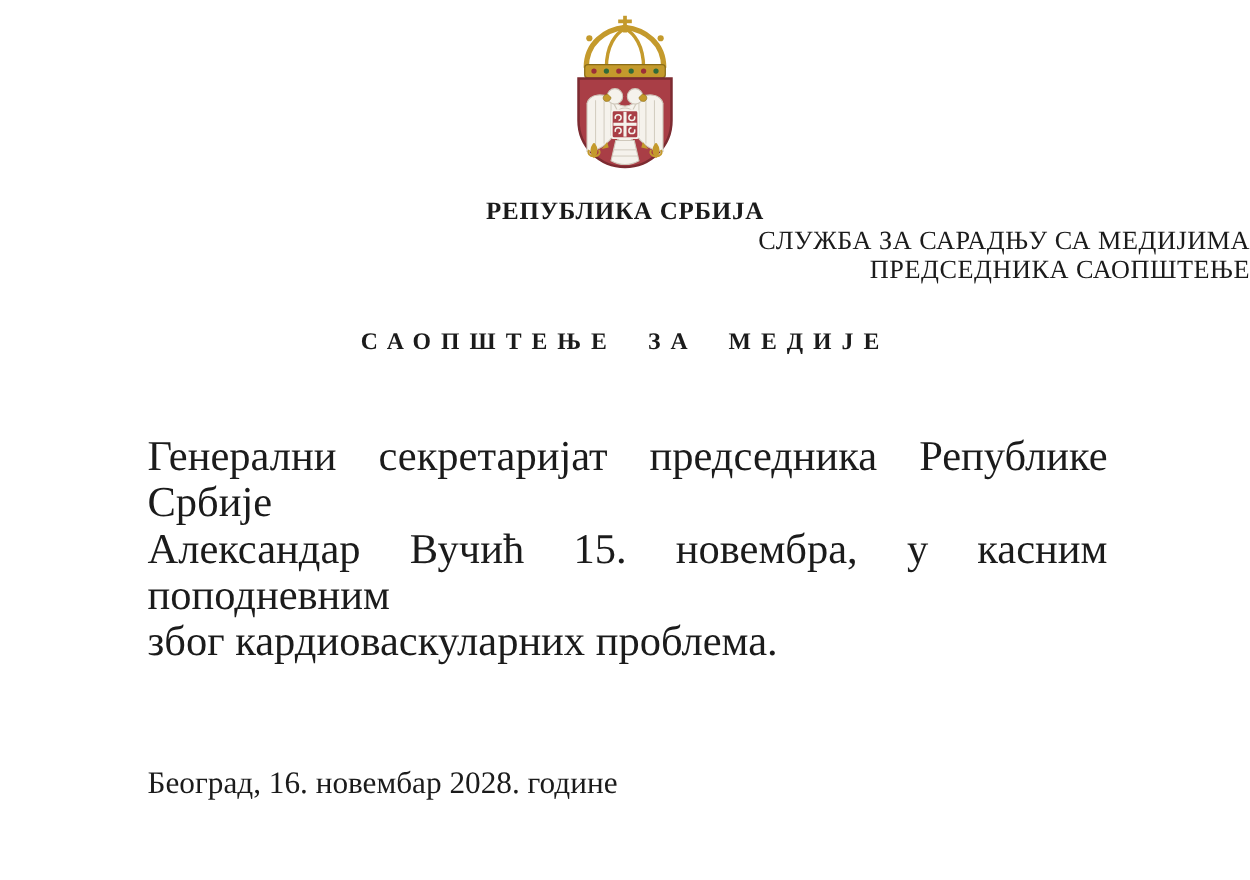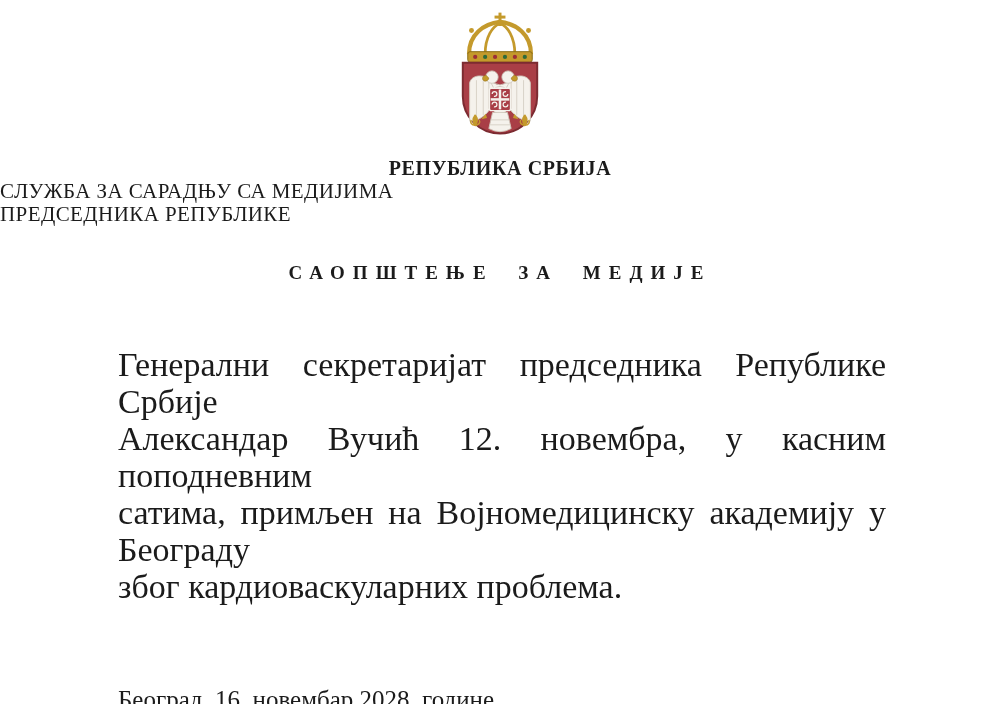--- a/index.html
+++ b/index.html
@@ -32,7 +32,7 @@
     letter-spacing: 0.03em;
   }
   .org-line {
-    text-align: left;
+    text-align: right;
     font-size: 21px;
     font-weight: normal;
     line-height: 23px;

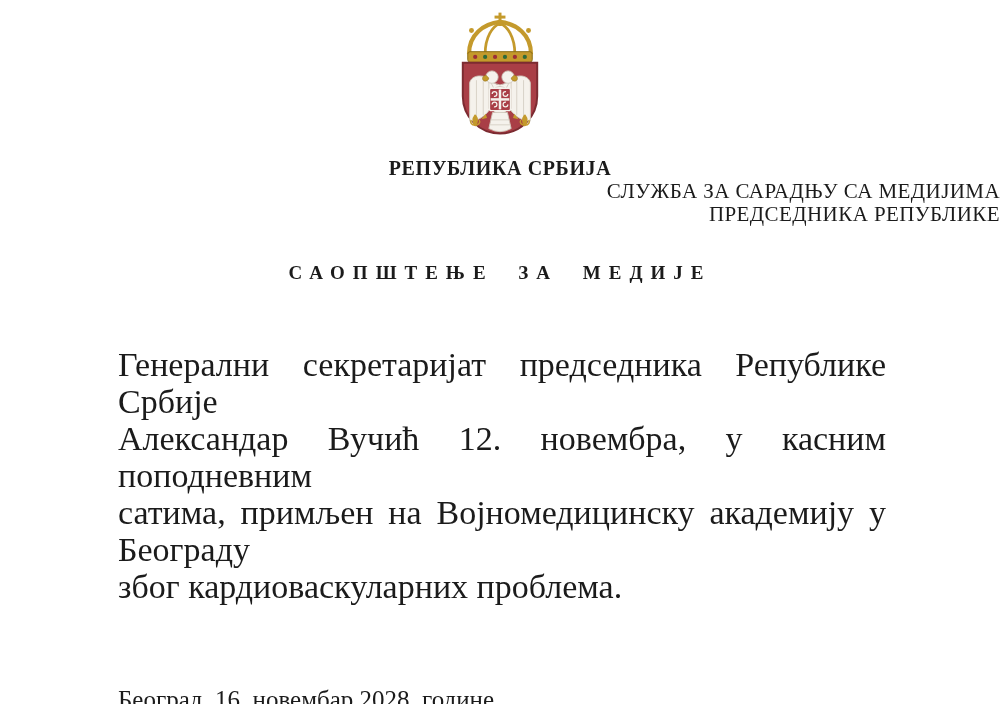--- a/index.html
+++ b/index.html
@@ -148,7 +148,7 @@
 
   <div class="org-line-1">РЕПУБЛИКА СРБИЈА</div>
   <div class="org-line">СЛУЖБА ЗА САРАДЊУ СА МЕДИЈИМА</div>
-  <div class="org-line">ПРЕДСЕДНИКА РЕПУБЛИКЕ</div>
+  <div class="org-line">ПРЕДСЕДНИКА САОПШТЕЊЕ</div>
 
   <div class="release-title">САОПШТЕЊЕ ЗА МЕДИЈЕ</div>
 

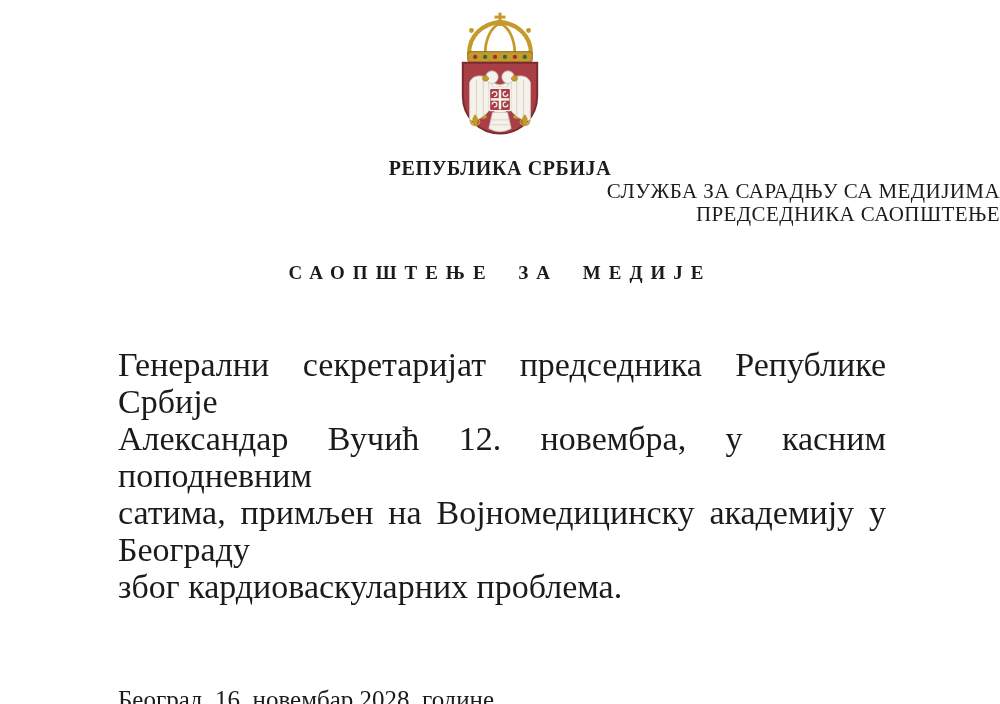--- a/index.html
+++ b/index.html
@@ -154,7 +154,7 @@
 
   <div class="body-block">
     <div class="body-line">Генерални секретаријат председника Републике Србије</div>
-    <div class="body-line">Александар Вучић 12. новембра, у касним поподневним</div>
+    <div class="body-line">Александар Вучић 15. новембра, у касним поподневним</div>
     <div class="body-line">сатима, примљен на Војномедицинску академију у Београду</div>
     <div class="body-line last">због кардиоваскуларних проблема.</div>
   </div>

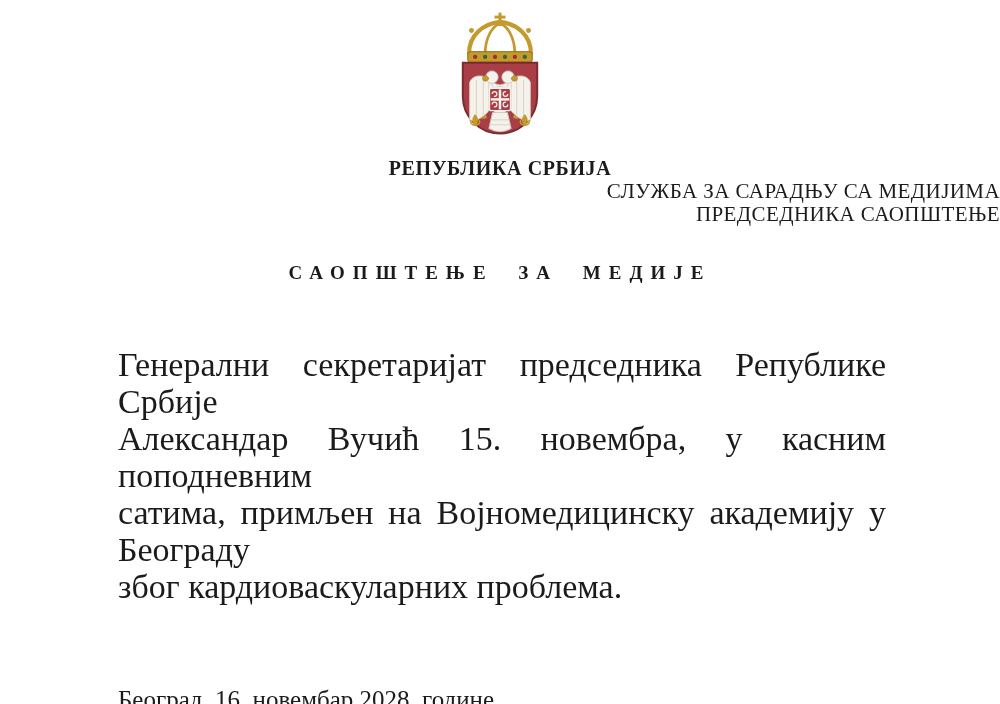--- a/index.html
+++ b/index.html
@@ -155,7 +155,6 @@
   <div class="body-block">
     <div class="body-line">Генерални секретаријат председника Републике Србије</div>
     <div class="body-line">Александар Вучић 15. новембра, у касним поподневним</div>
-    <div class="body-line">сатима, примљен на Војномедицинску академију у Београду</div>
     <div class="body-line last">због кардиоваскуларних проблема.</div>
   </div>
 

